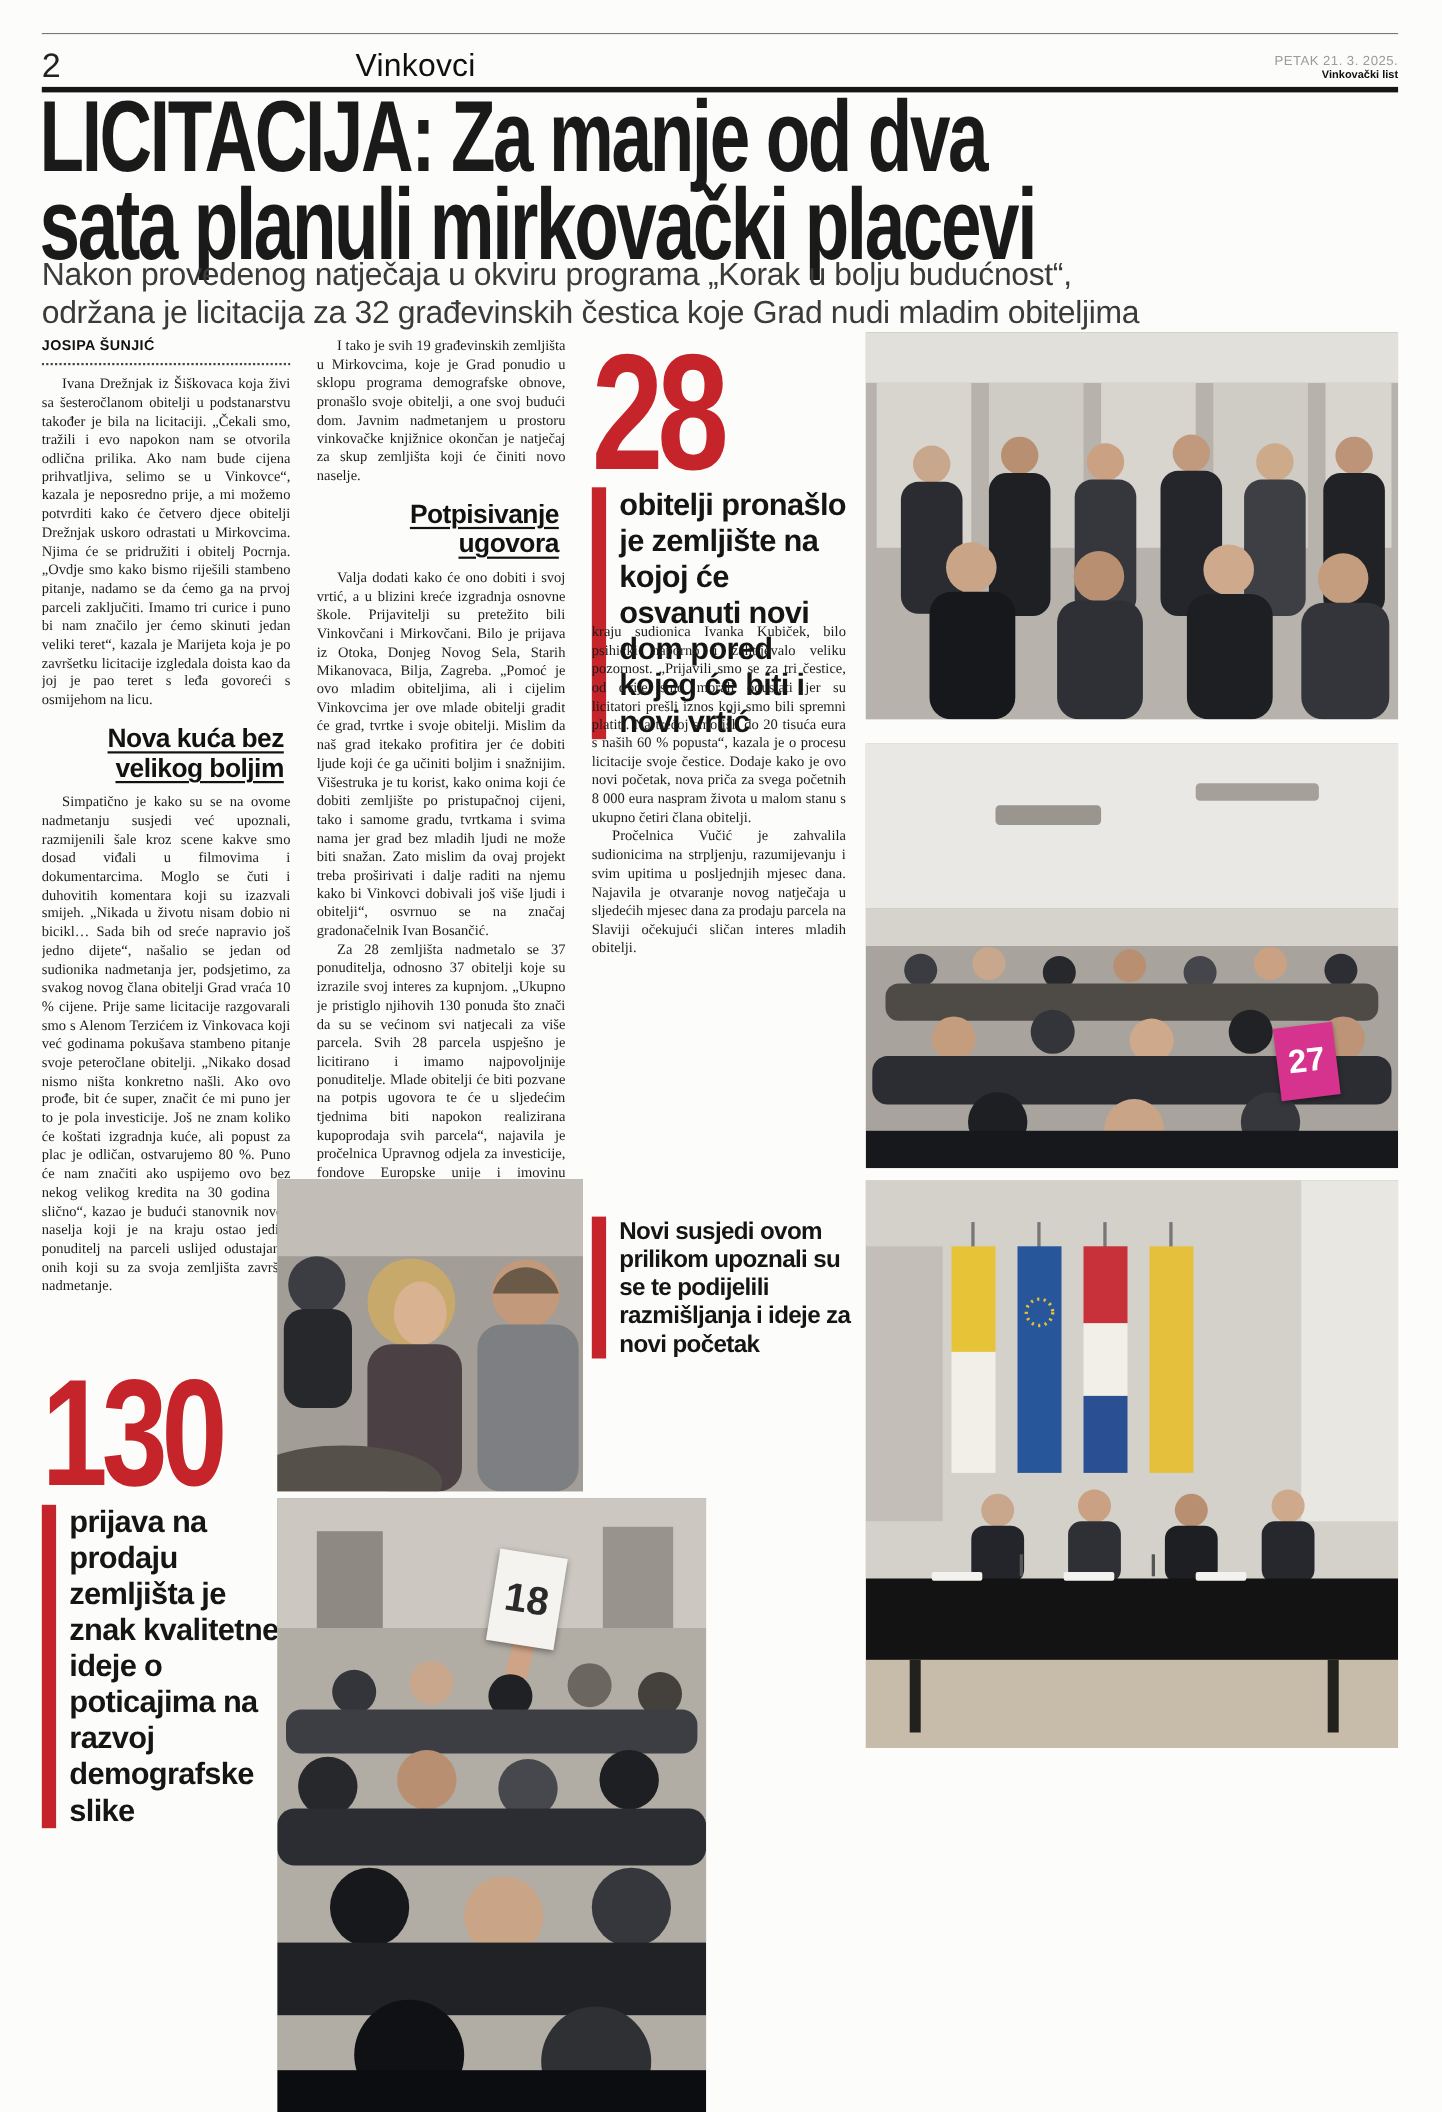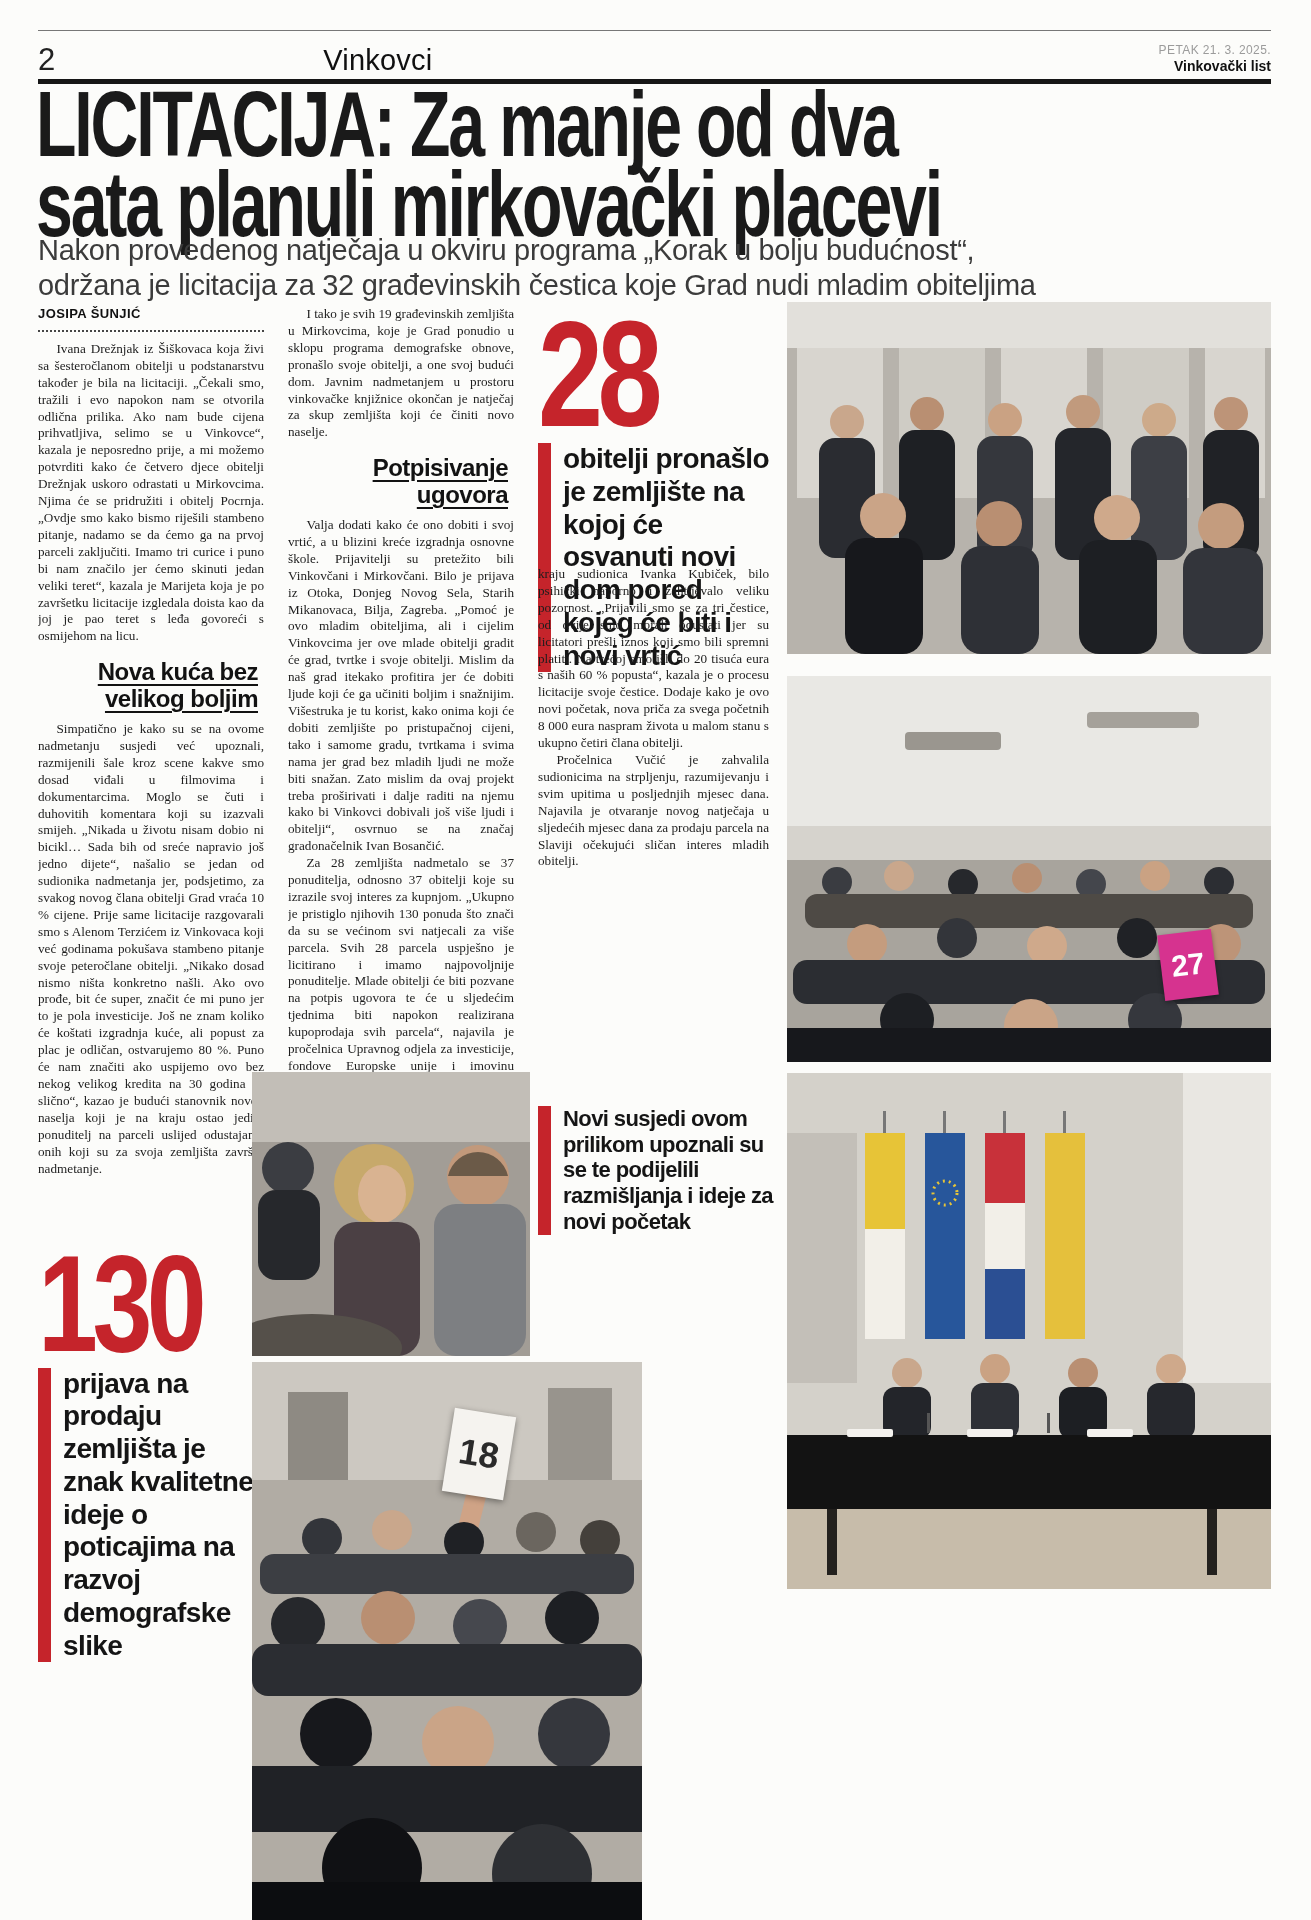--- a/index.html
+++ b/index.html
@@ -15,7 +15,7 @@
   .hdr .sec{font-family:"Liberation Sans",sans-serif;font-size:29px;color:#101010;margin-left:268px;line-height:1;letter-spacing:.2px;}
   .hdr .right{margin-left:auto;text-align:right;font-family:"Liberation Sans",sans-serif;line-height:1.25;}
   .hdr .date{font-size:12px;color:#9b9b9b;letter-spacing:.4px;}
-  .hdr .pub{font-size:14px;font-weight:bold;color:#111;}
+  .hdr .pub{font-size:10px;font-weight:bold;color:#111;}
 
   
   .headline{position:absolute;left:36px;top:84px;width:1260px;

